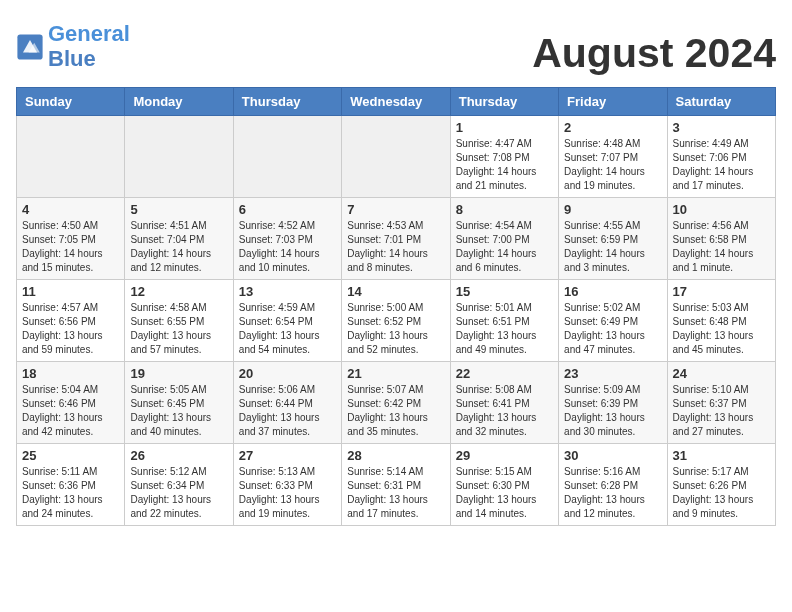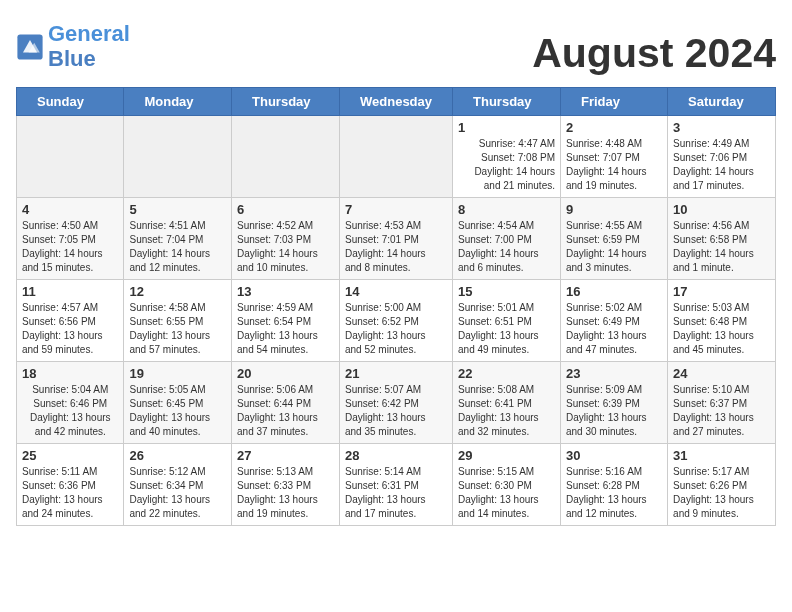--- a/index.html
+++ b/index.html
@@ -55,7 +55,7 @@
     thead tr th {
       background-color: #4a7fc1;
       color: #fff;
-      padding: 6px 20px;
+      padding: 6px 8px;
       text-align: left;
       font-size: 13px;
       font-weight: bold;

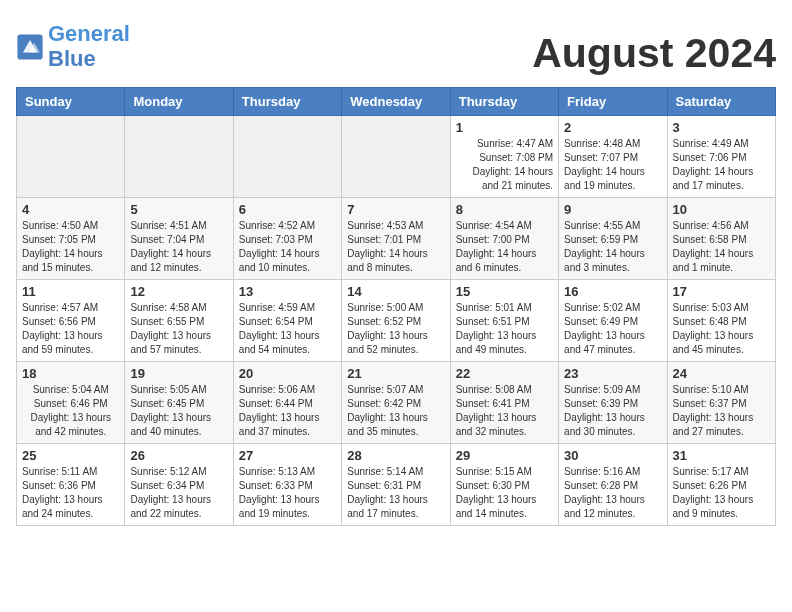--- a/index.html
+++ b/index.html
@@ -128,7 +128,7 @@
         <td class="empty-cell"></td>
         <td>
           <span class="day-num">1</span>
-          <div class="day-info" style="white-space: pre-line; text-align: right;">Sunrise: 4:47 AM
+          <div class="day-info" style="white-space: pre-line;">Sunrise: 4:47 AM
 Sunset: 7:08 PM
 Daylight: 14 hours
 and 21 minutes.</div>

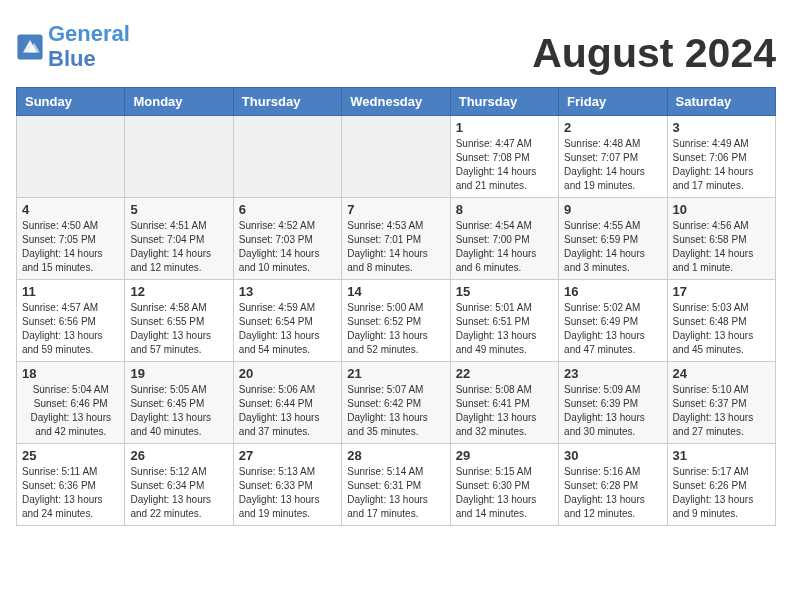--- a/index.html
+++ b/index.html
@@ -253,7 +253,7 @@
       <tr>
         <td>
           <span class="day-num">18</span>
-          <div class="day-info" style="white-space: pre-line; text-align: center;">Sunrise: 5:04 AM
+          <div class="day-info" style="white-space: pre-line;">Sunrise: 5:04 AM
 Sunset: 6:46 PM
 Daylight: 13 hours
 and 42 minutes.</div>

